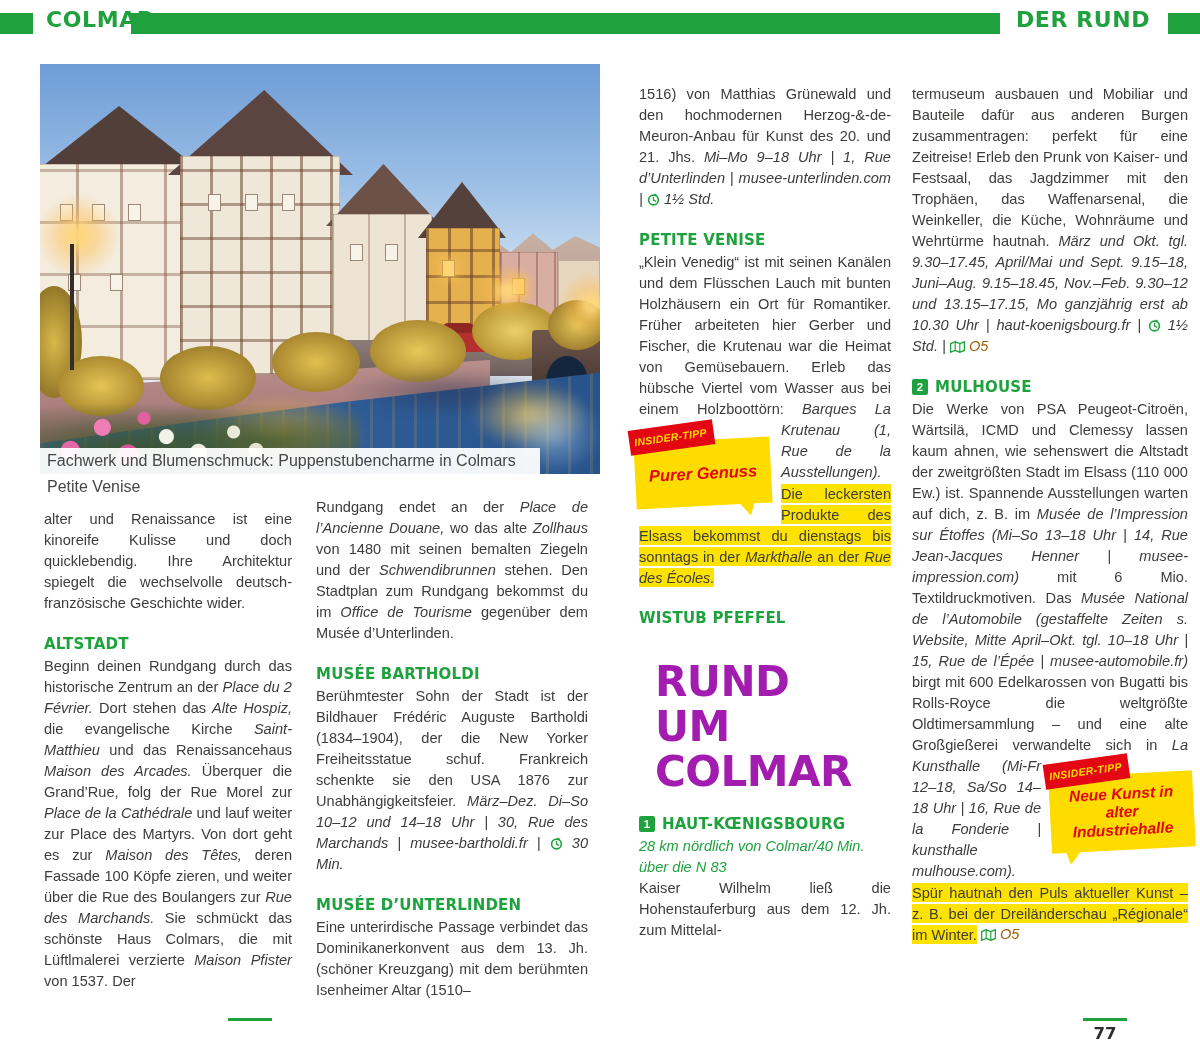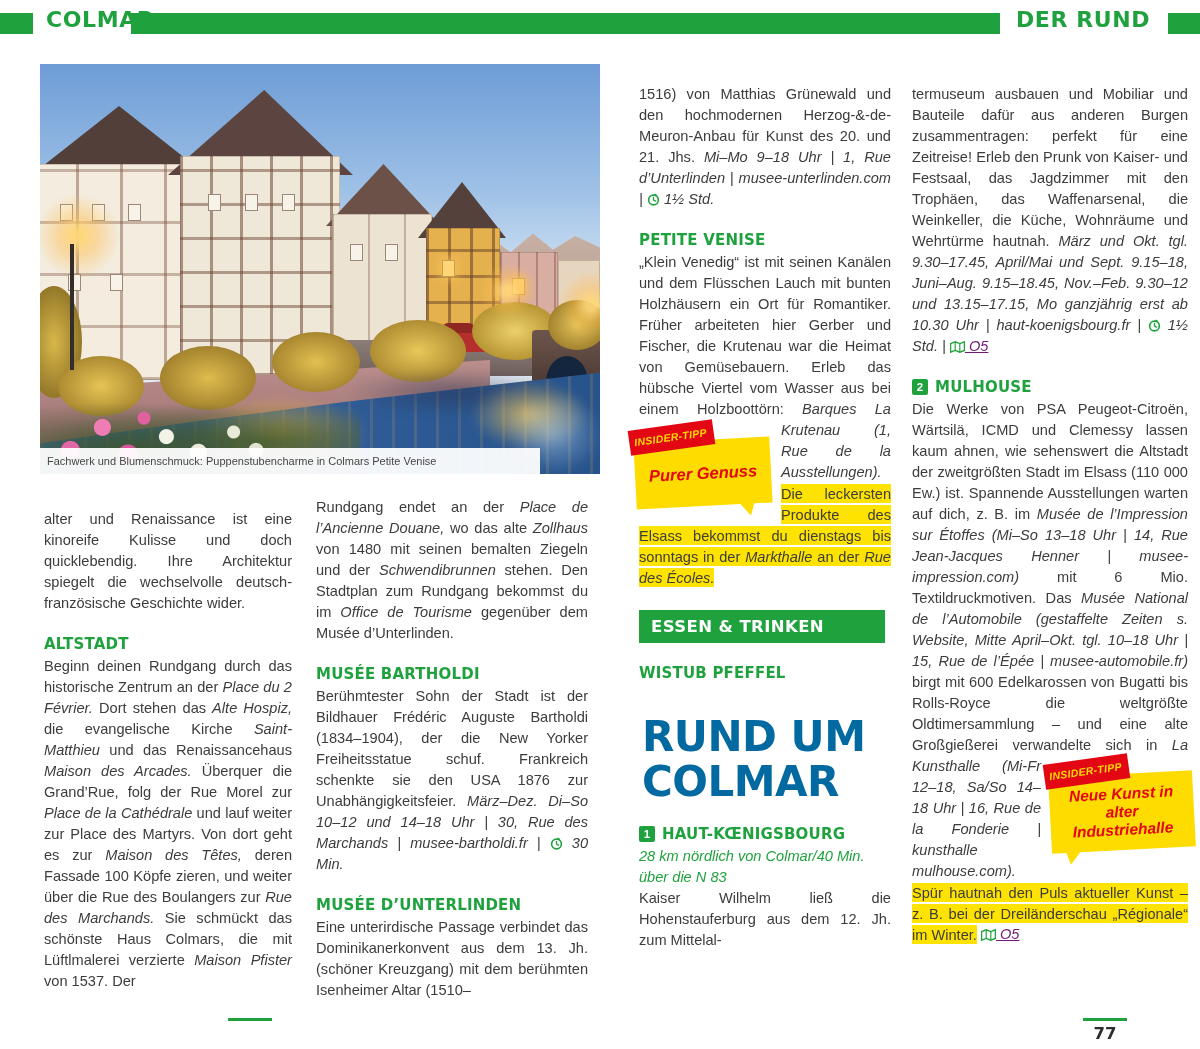--- a/index.html
+++ b/index.html
@@ -89,7 +89,7 @@
   .col > :first-child{margin-top:0;}
   p.body{margin:0;text-align:justify;font-size:14.6px;line-height:21px;color:#3c3c3b;}
   .it{font-style:italic;}
-  .grn{color:#701a75;text-decoration:underline;}
+  .grn{color:#a16207;}
   .hl{background:#ffe300;padding:1.5px 0;box-decoration-break:clone;-webkit-box-decoration-break:clone;}
   h3.subhead{margin:21px 0 3px;font-size:15.5px;color:#1fa23e;letter-spacing:.2px;
     font-weight:bold;font-family:"DejaVu Sans",sans-serif;font-size:15px;}

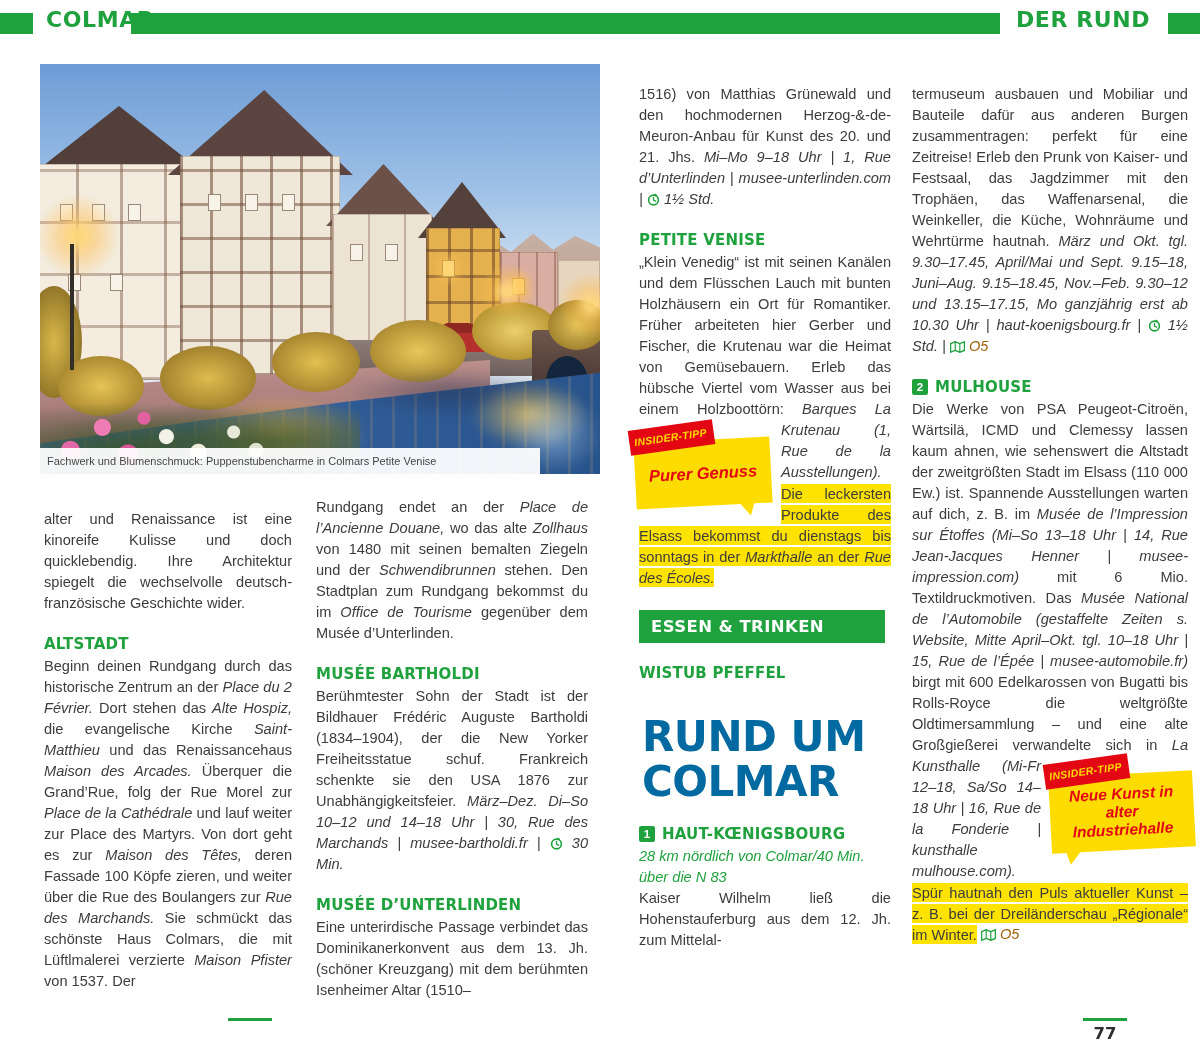--- a/index.html
+++ b/index.html
@@ -82,7 +82,7 @@
     radial-gradient(circle at 35% 35%,#e060a0 0 6px,transparent 7px),
     radial-gradient(circle at 70% 70%,#dfe3cf 0 7px,transparent 8px);}
   .caption{position:absolute;left:40px;top:448px;width:500px;height:26px;box-sizing:border-box;
-    background:rgba(255,255,255,.94);color:#464646;font-size:11px;line-height:26px;padding-left:7px;}
+    background:rgba(255,255,255,.94);color:#464646;font-size:16px;line-height:26px;padding-left:7px;}
 
   
   .col{position:absolute;}

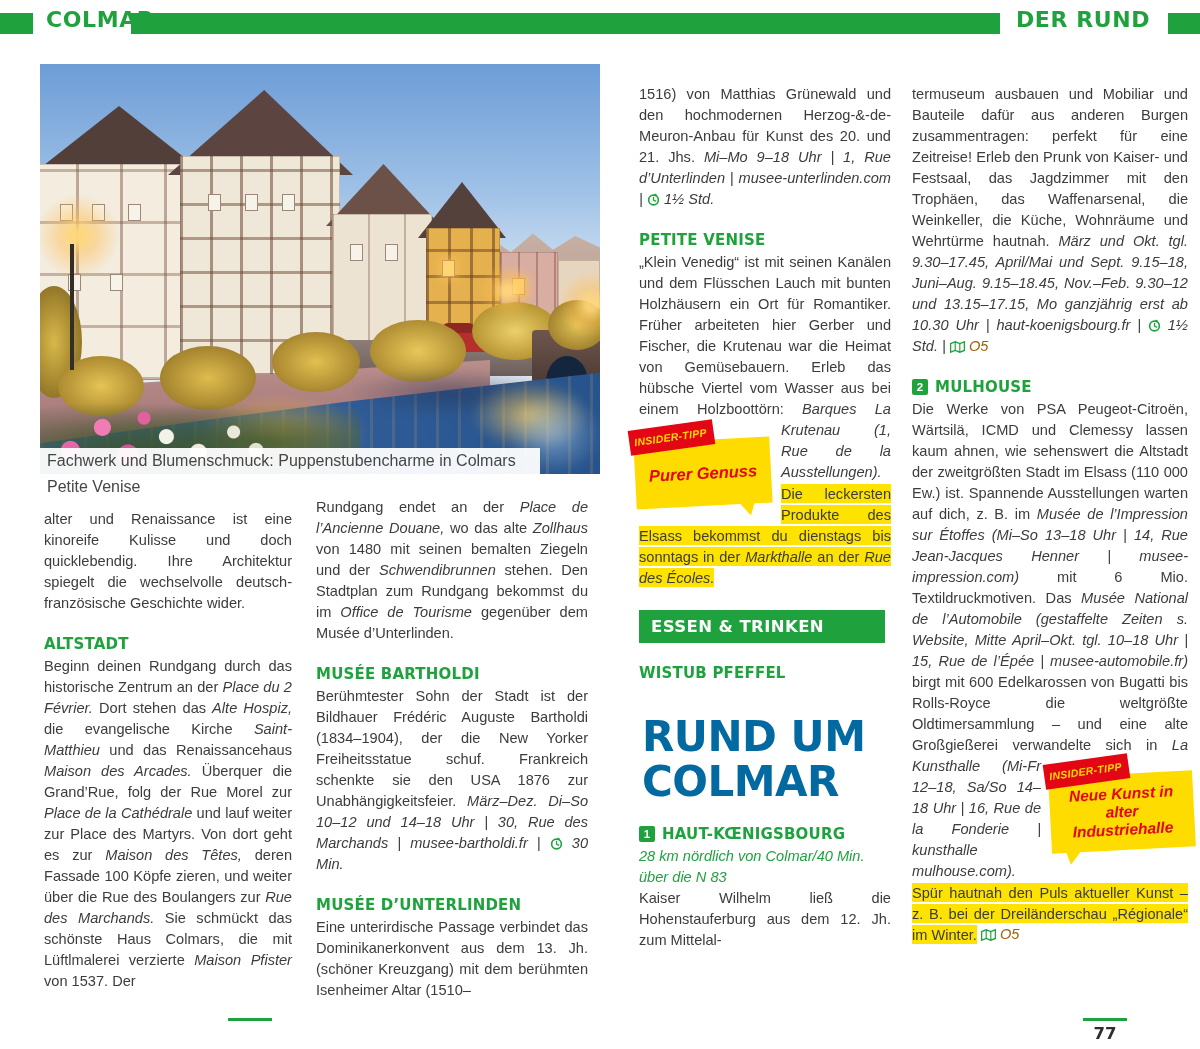--- a/index.html
+++ b/index.html
@@ -213,7 +213,6 @@
         <span class="ribbon">INSIDER-TIPP</span>
         <span class="bubble">Purer Genuss</span>
       </span><span class="it ">Barques La Krutenau (1, Rue de la Ausstellungen).</span><span class=""> </span><span class="hl ">Die leckersten Produkte des Elsass bekommst du dienstags bis sonntags in der </span><span class="it hl ">Markthalle</span><span class="hl "> an der </span><span class="it hl ">Rue des Écoles.</span></p>
-    <div class="banner">ESSEN &amp; TRINKEN</div>
     <h3 class="subhead"><span class="">WISTUB PFEFFEL</span></h3>
     <div class="bigtitle">
       <div>RUND UM</div>

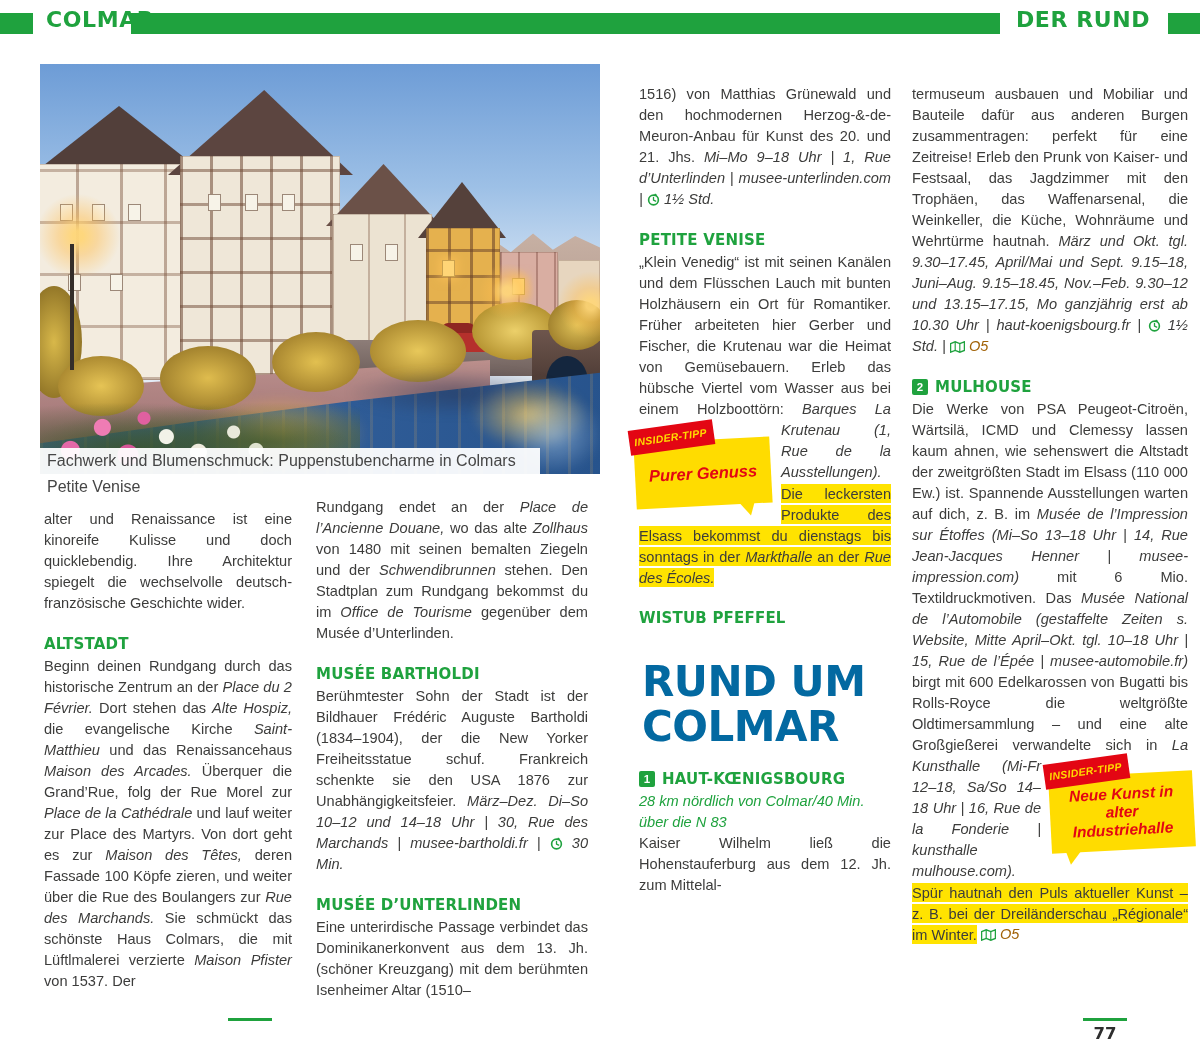--- a/index.html
+++ b/index.html
@@ -97,7 +97,7 @@
     font-size:17px;letter-spacing:.4px;padding:7px 0 7px 12px;box-sizing:border-box;
     font-family:"DejaVu Sans",sans-serif;font-size:16.5px;}
   p.loc{margin:0;color:#1fa23e;font-style:italic;font-size:14.6px;line-height:21px;}
-  .bigtitle{margin:32px 3px 16px;color:#0369a1;font-size:42px;line-height:45px;
+  .bigtitle{margin:32px 16px 16px;color:#a21caf;font-size:42px;line-height:45px;
     font-weight:bold;font-family:"DejaVu Sans",sans-serif;letter-spacing:-.5px;}
   .numbox{display:inline-block;width:16px;height:16px;line-height:16px;background:#1fa23e;
     color:#fff;text-align:center;font-size:11.5px;border-radius:2px;margin-right:7px;

